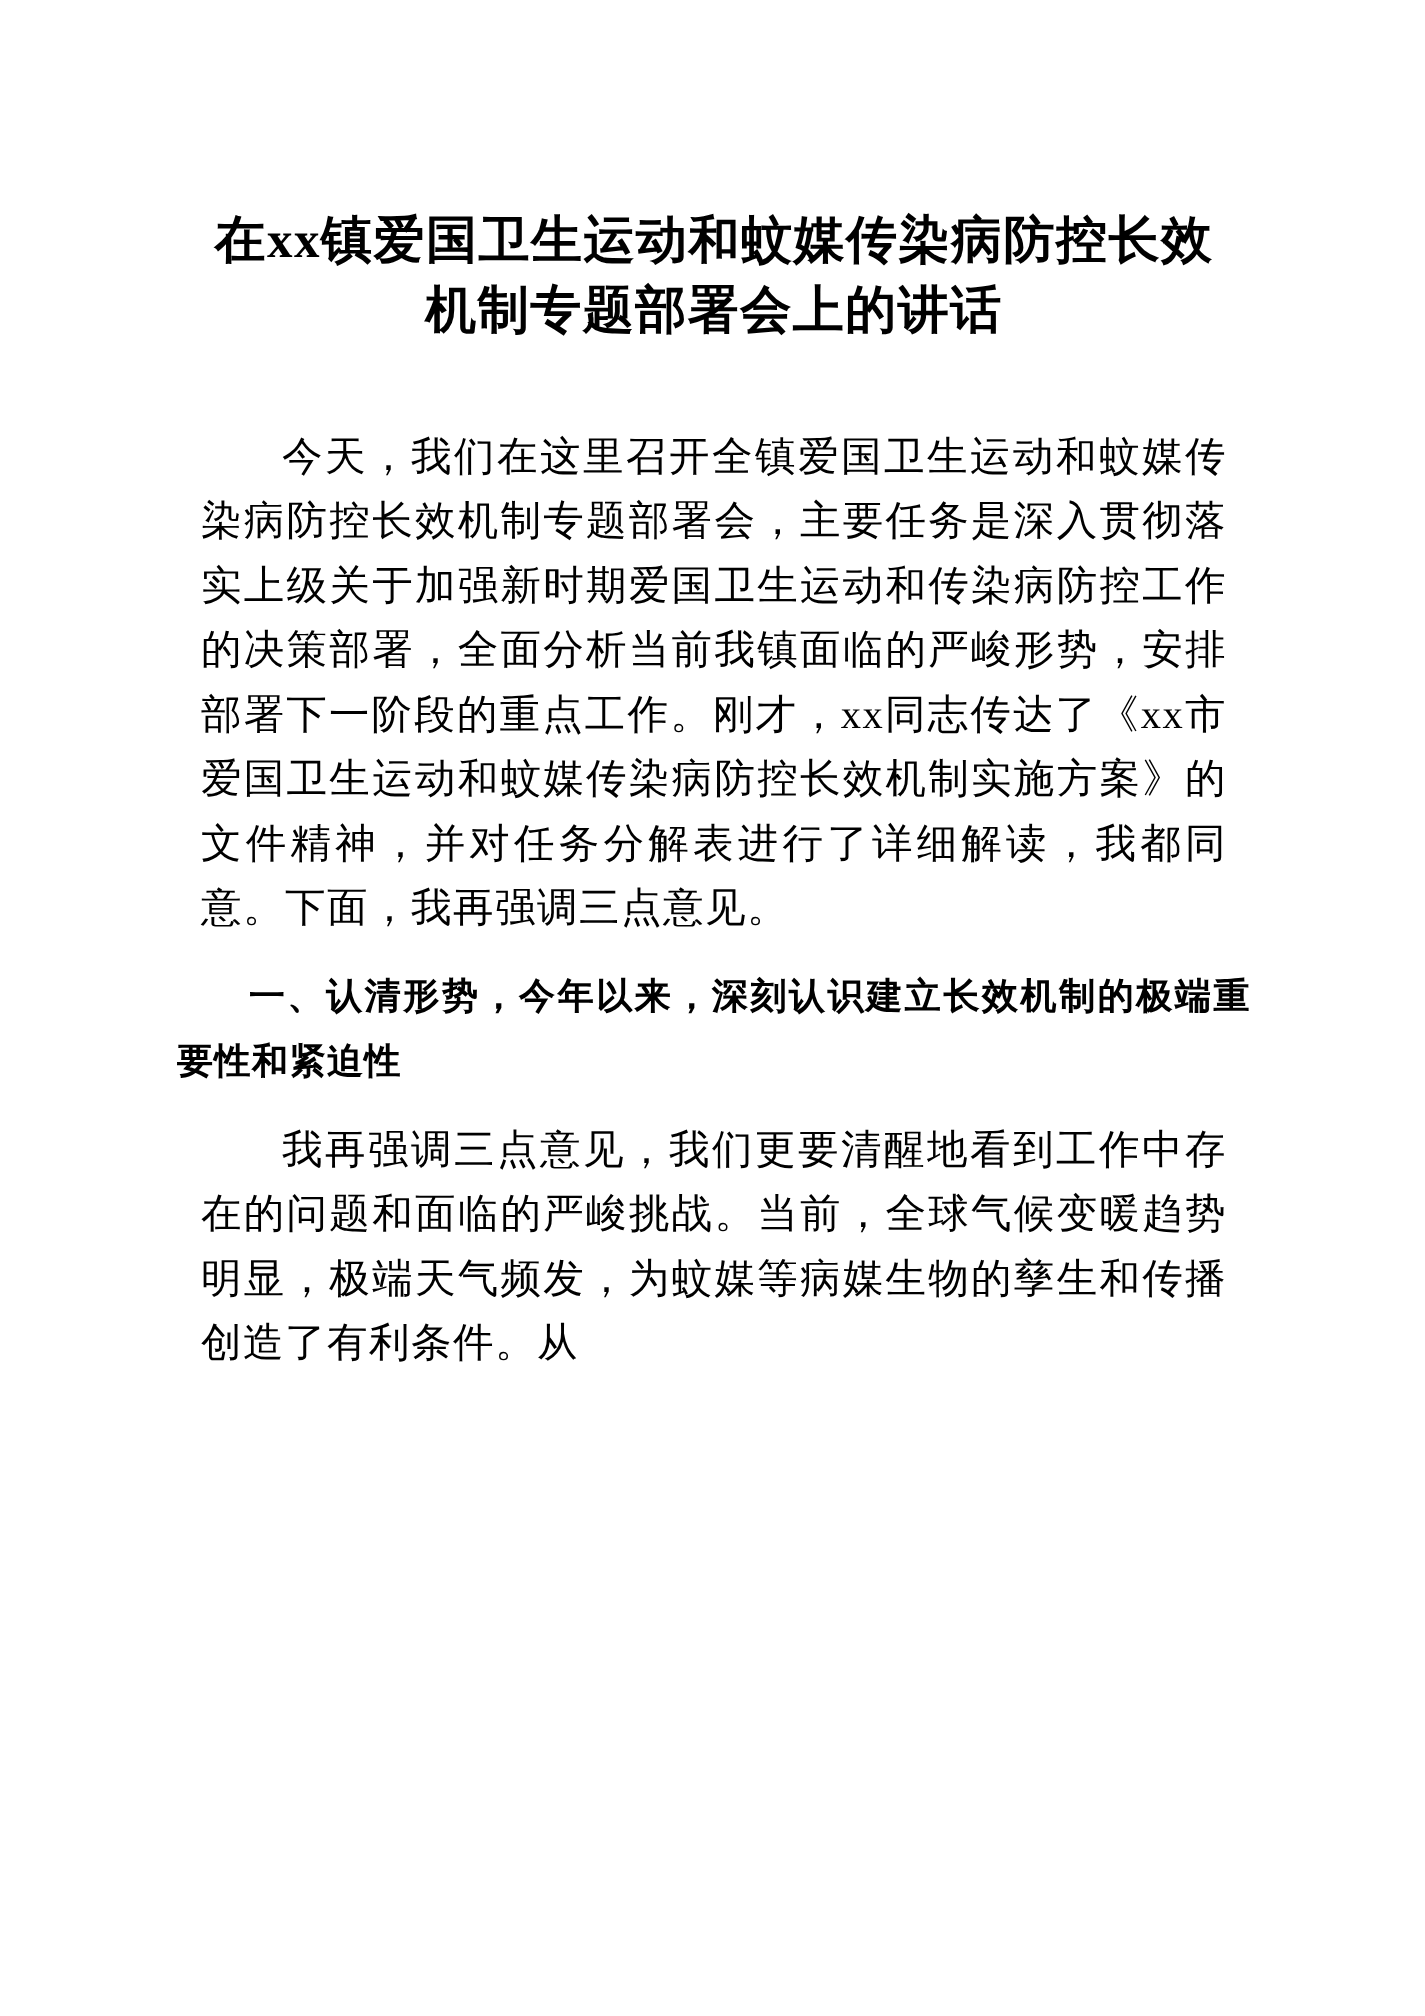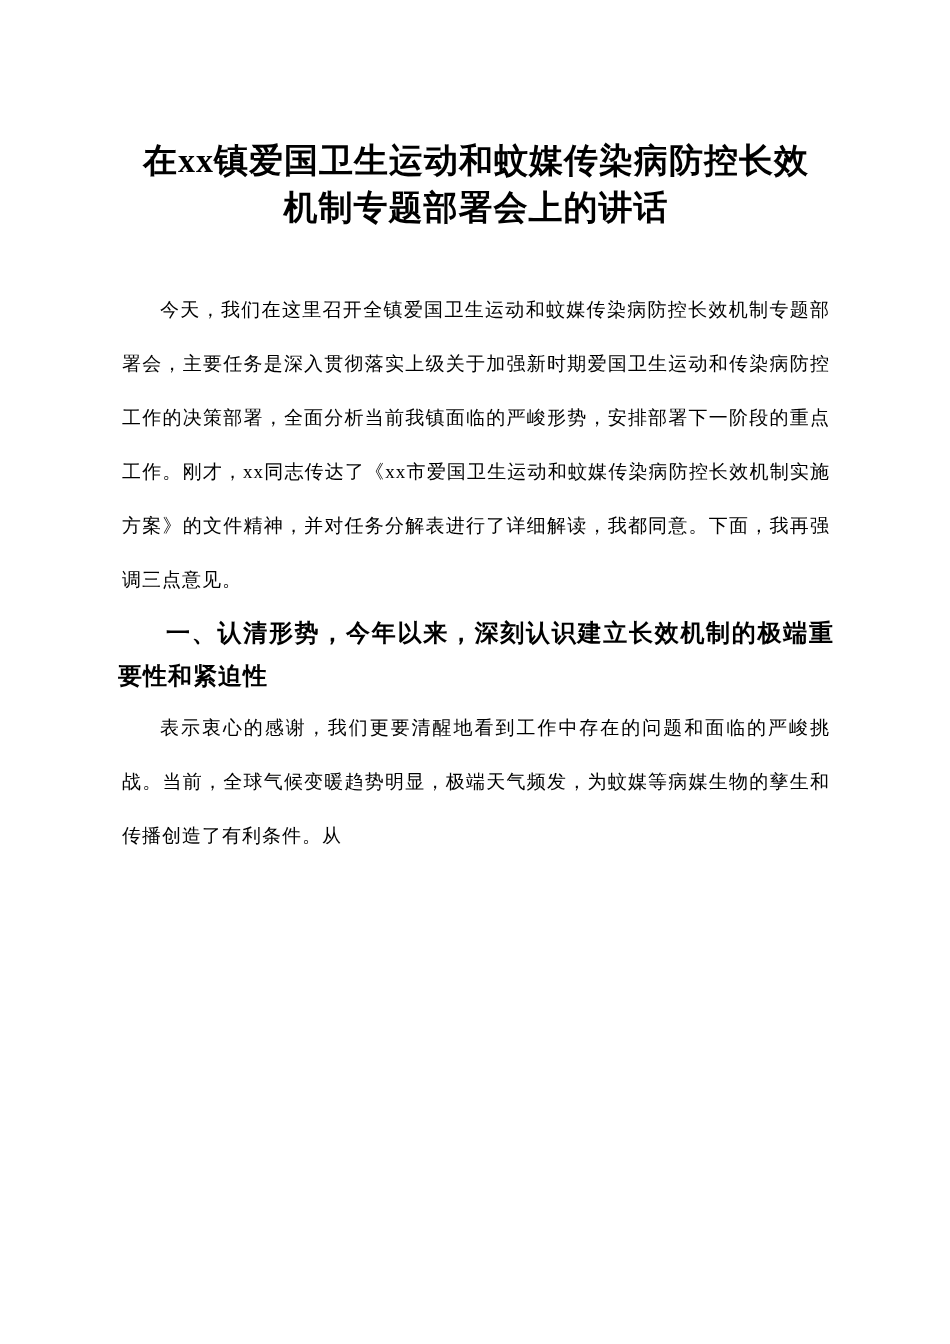--- a/index.html
+++ b/index.html
@@ -39,10 +39,10 @@
   }
   .body-para {
     font-family: "Liberation Serif", "DejaVu Serif", serif;
-    font-size: 19px;
-    line-height: 54px;
+    font-size: 27px;
+    line-height: 43px;
     letter-spacing: 1px;
-    margin: 4px;
+    margin: 16px;
     text-align: justify;
     text-justify: inter-ideograph;
     text-indent: 2em;

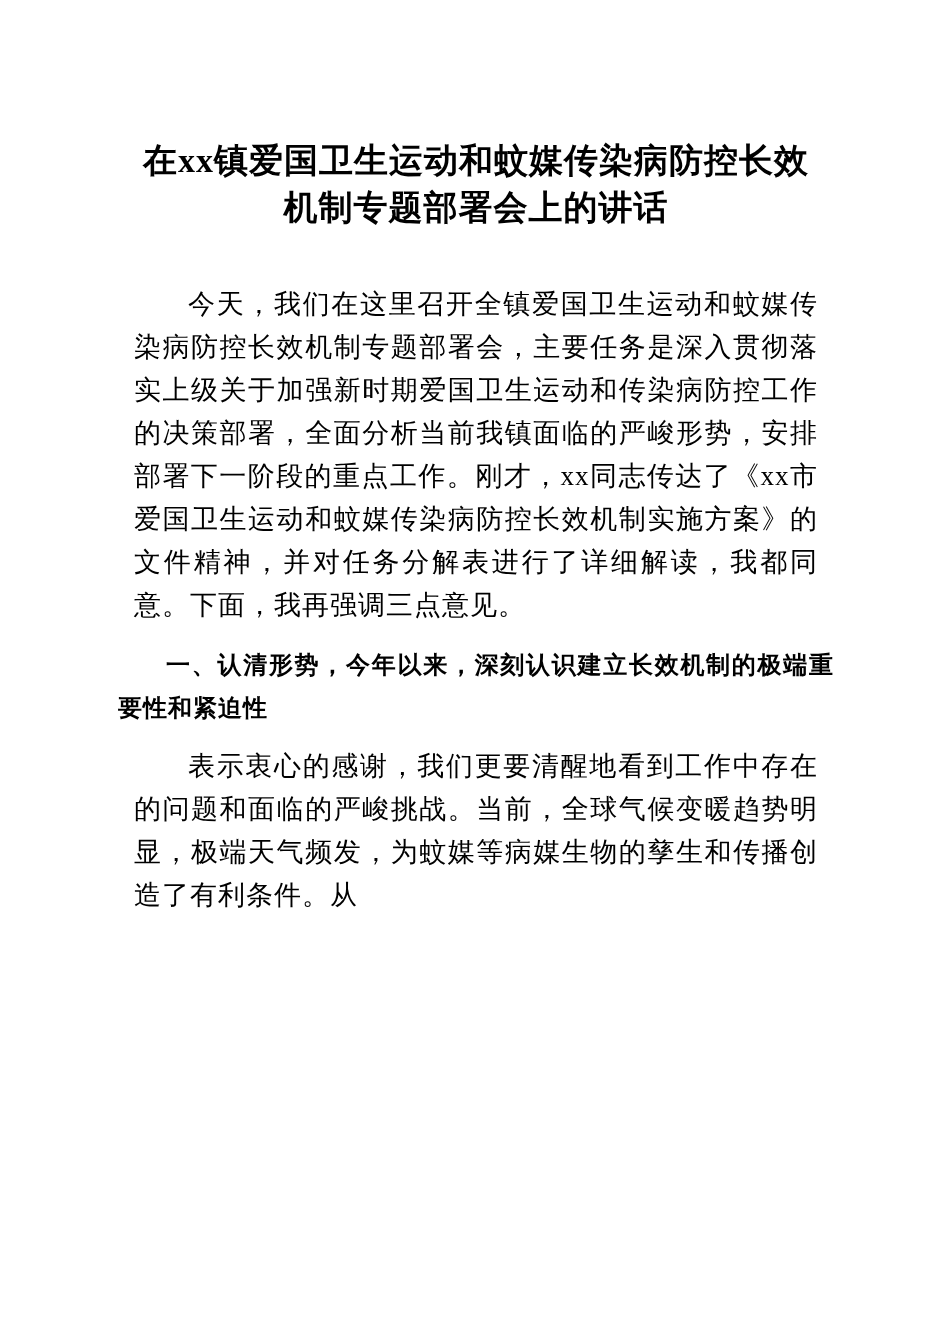--- a/index.html
+++ b/index.html
@@ -71,7 +71,7 @@
   <h2 class="section-heading">一、认清形势，今年以来，深刻认识建立长效机制的极端重要性和紧迫性</h2>
 
 
-  <p class="body-para">表示衷心的感谢，我们更要清醒地看到工作中存在的问题和面临的严峻挑战。当前，全球气候变暖趋势明显，极端天气频发，为蚊媒等病媒生物的孳生和传播创造了有利条件。从</p>
+  <p class="body-para">我再强调三点意见，我们更要清醒地看到工作中存在的问题和面临的严峻挑战。当前，全球气候变暖趋势明显，极端天气频发，为蚊媒等病媒生物的孳生和传播创造了有利条件。从</p>
 </div>
 
 </body></html>

